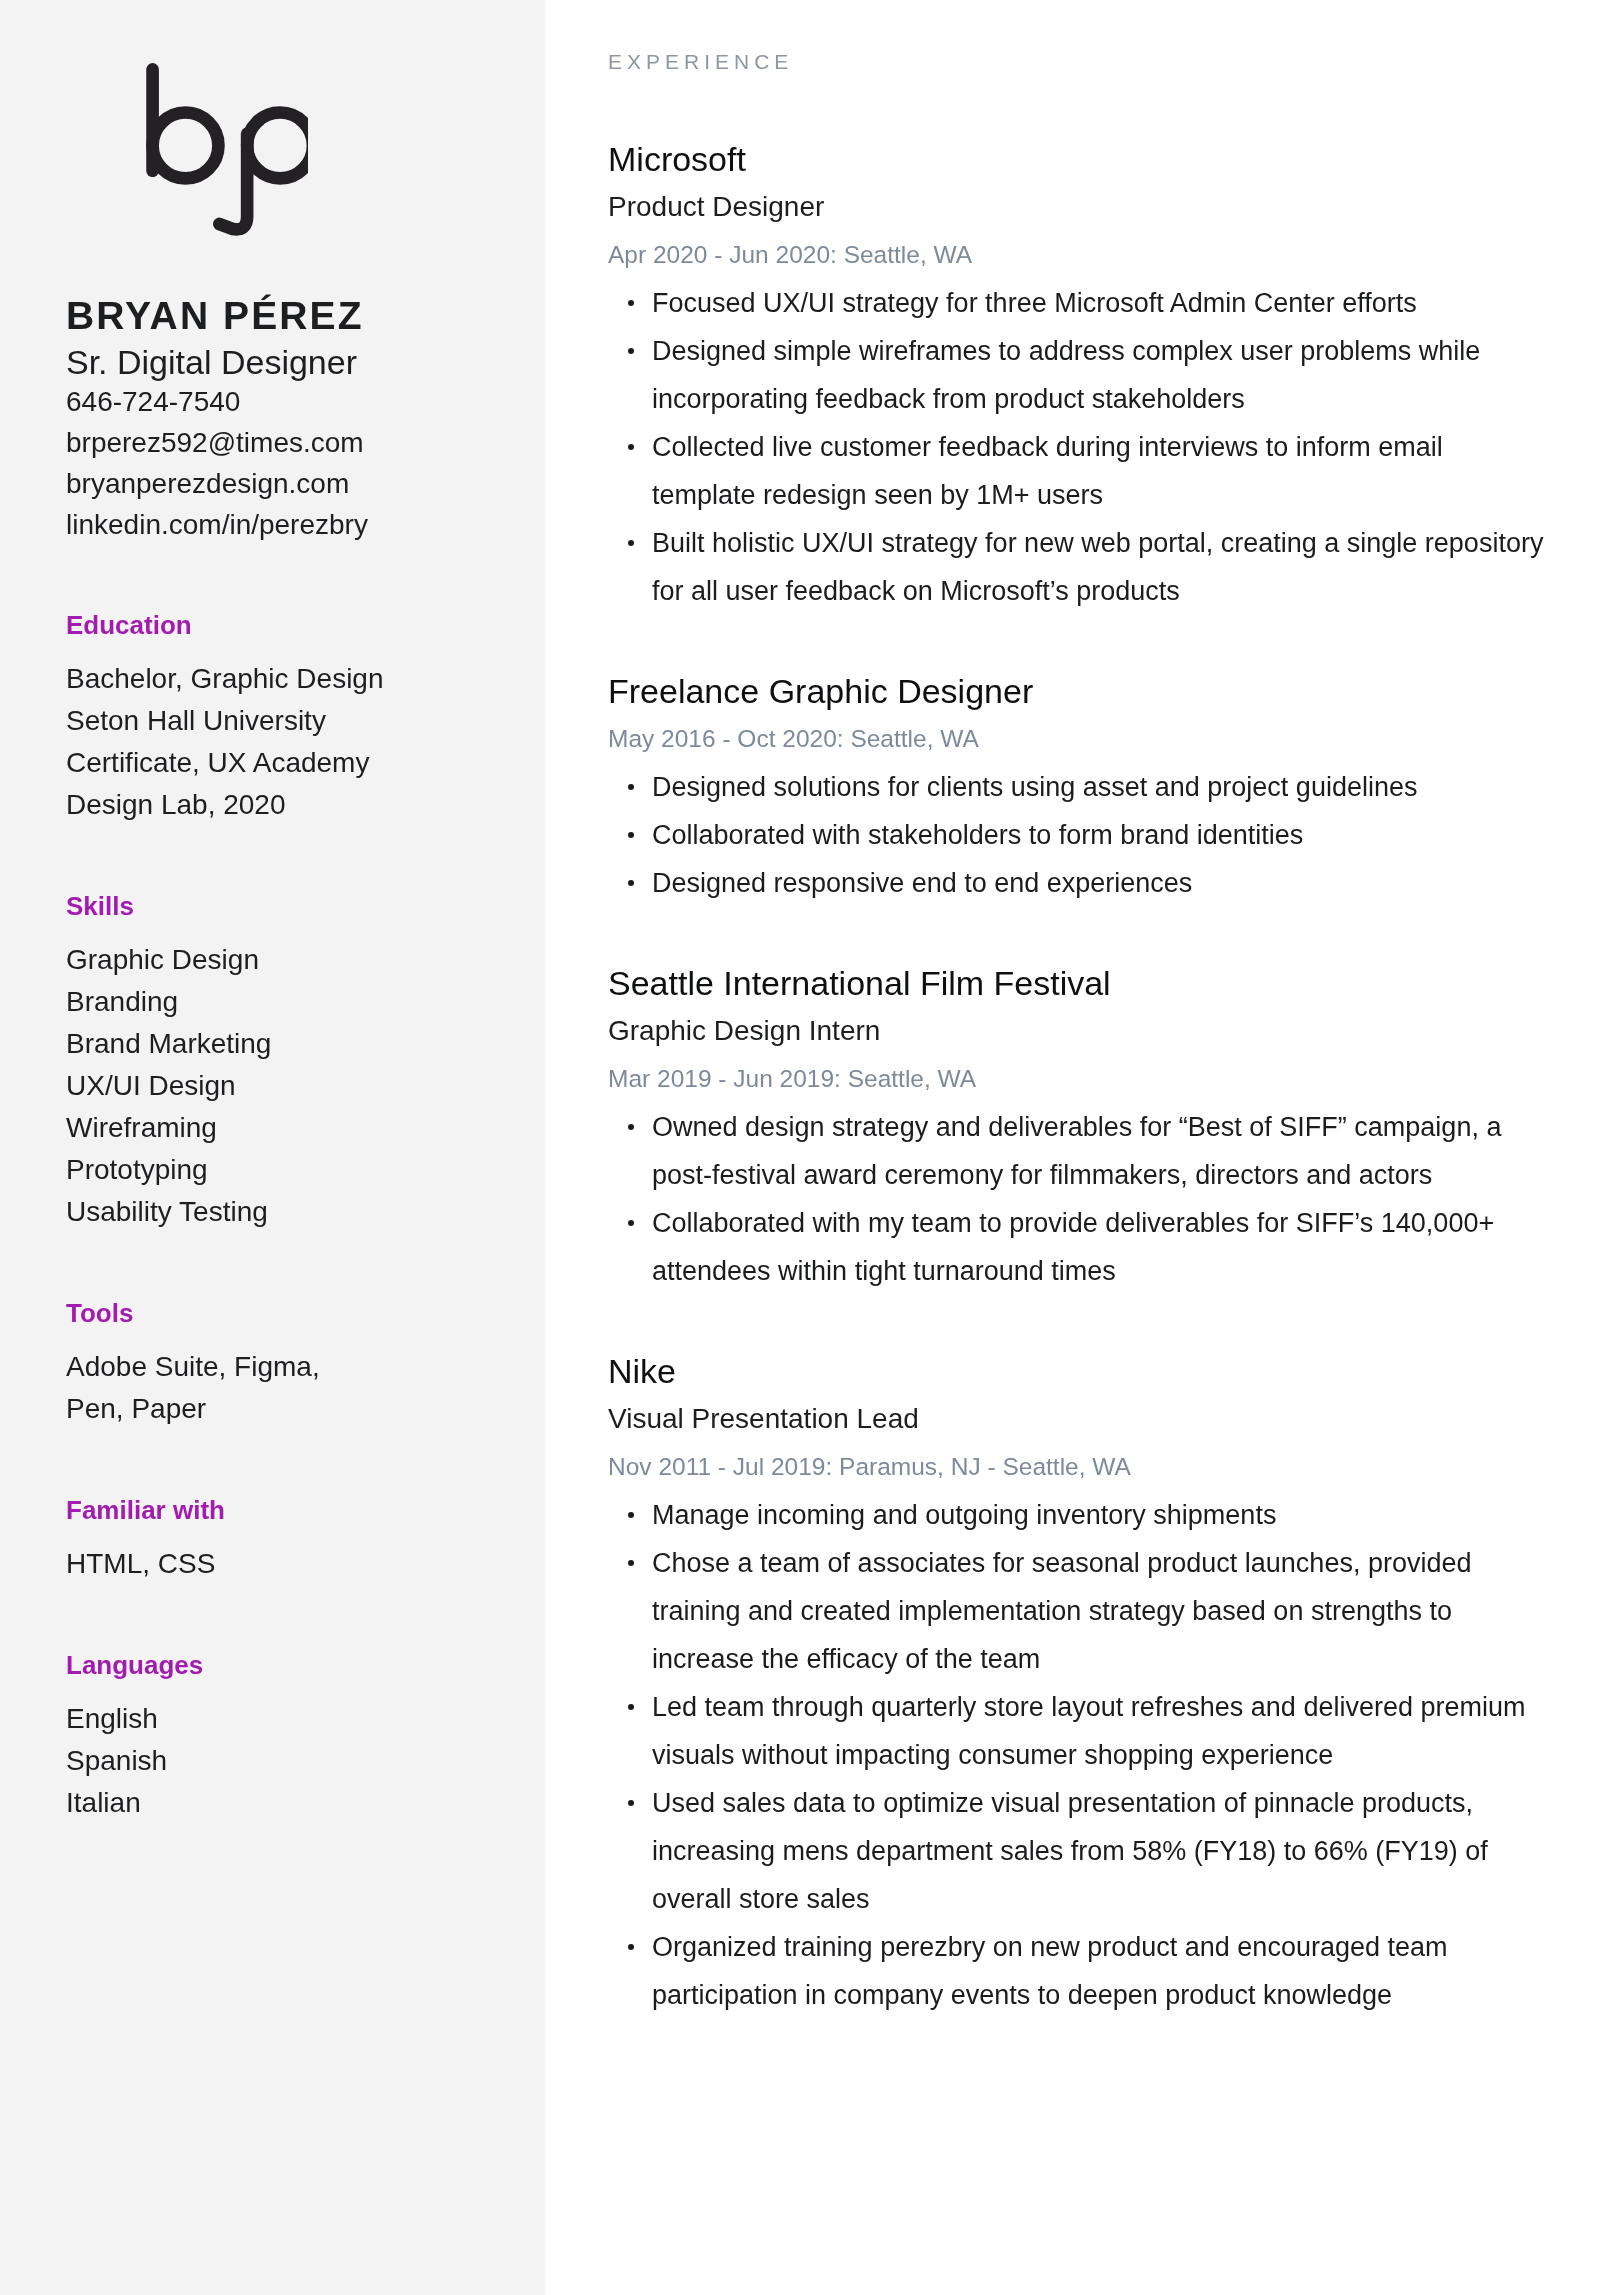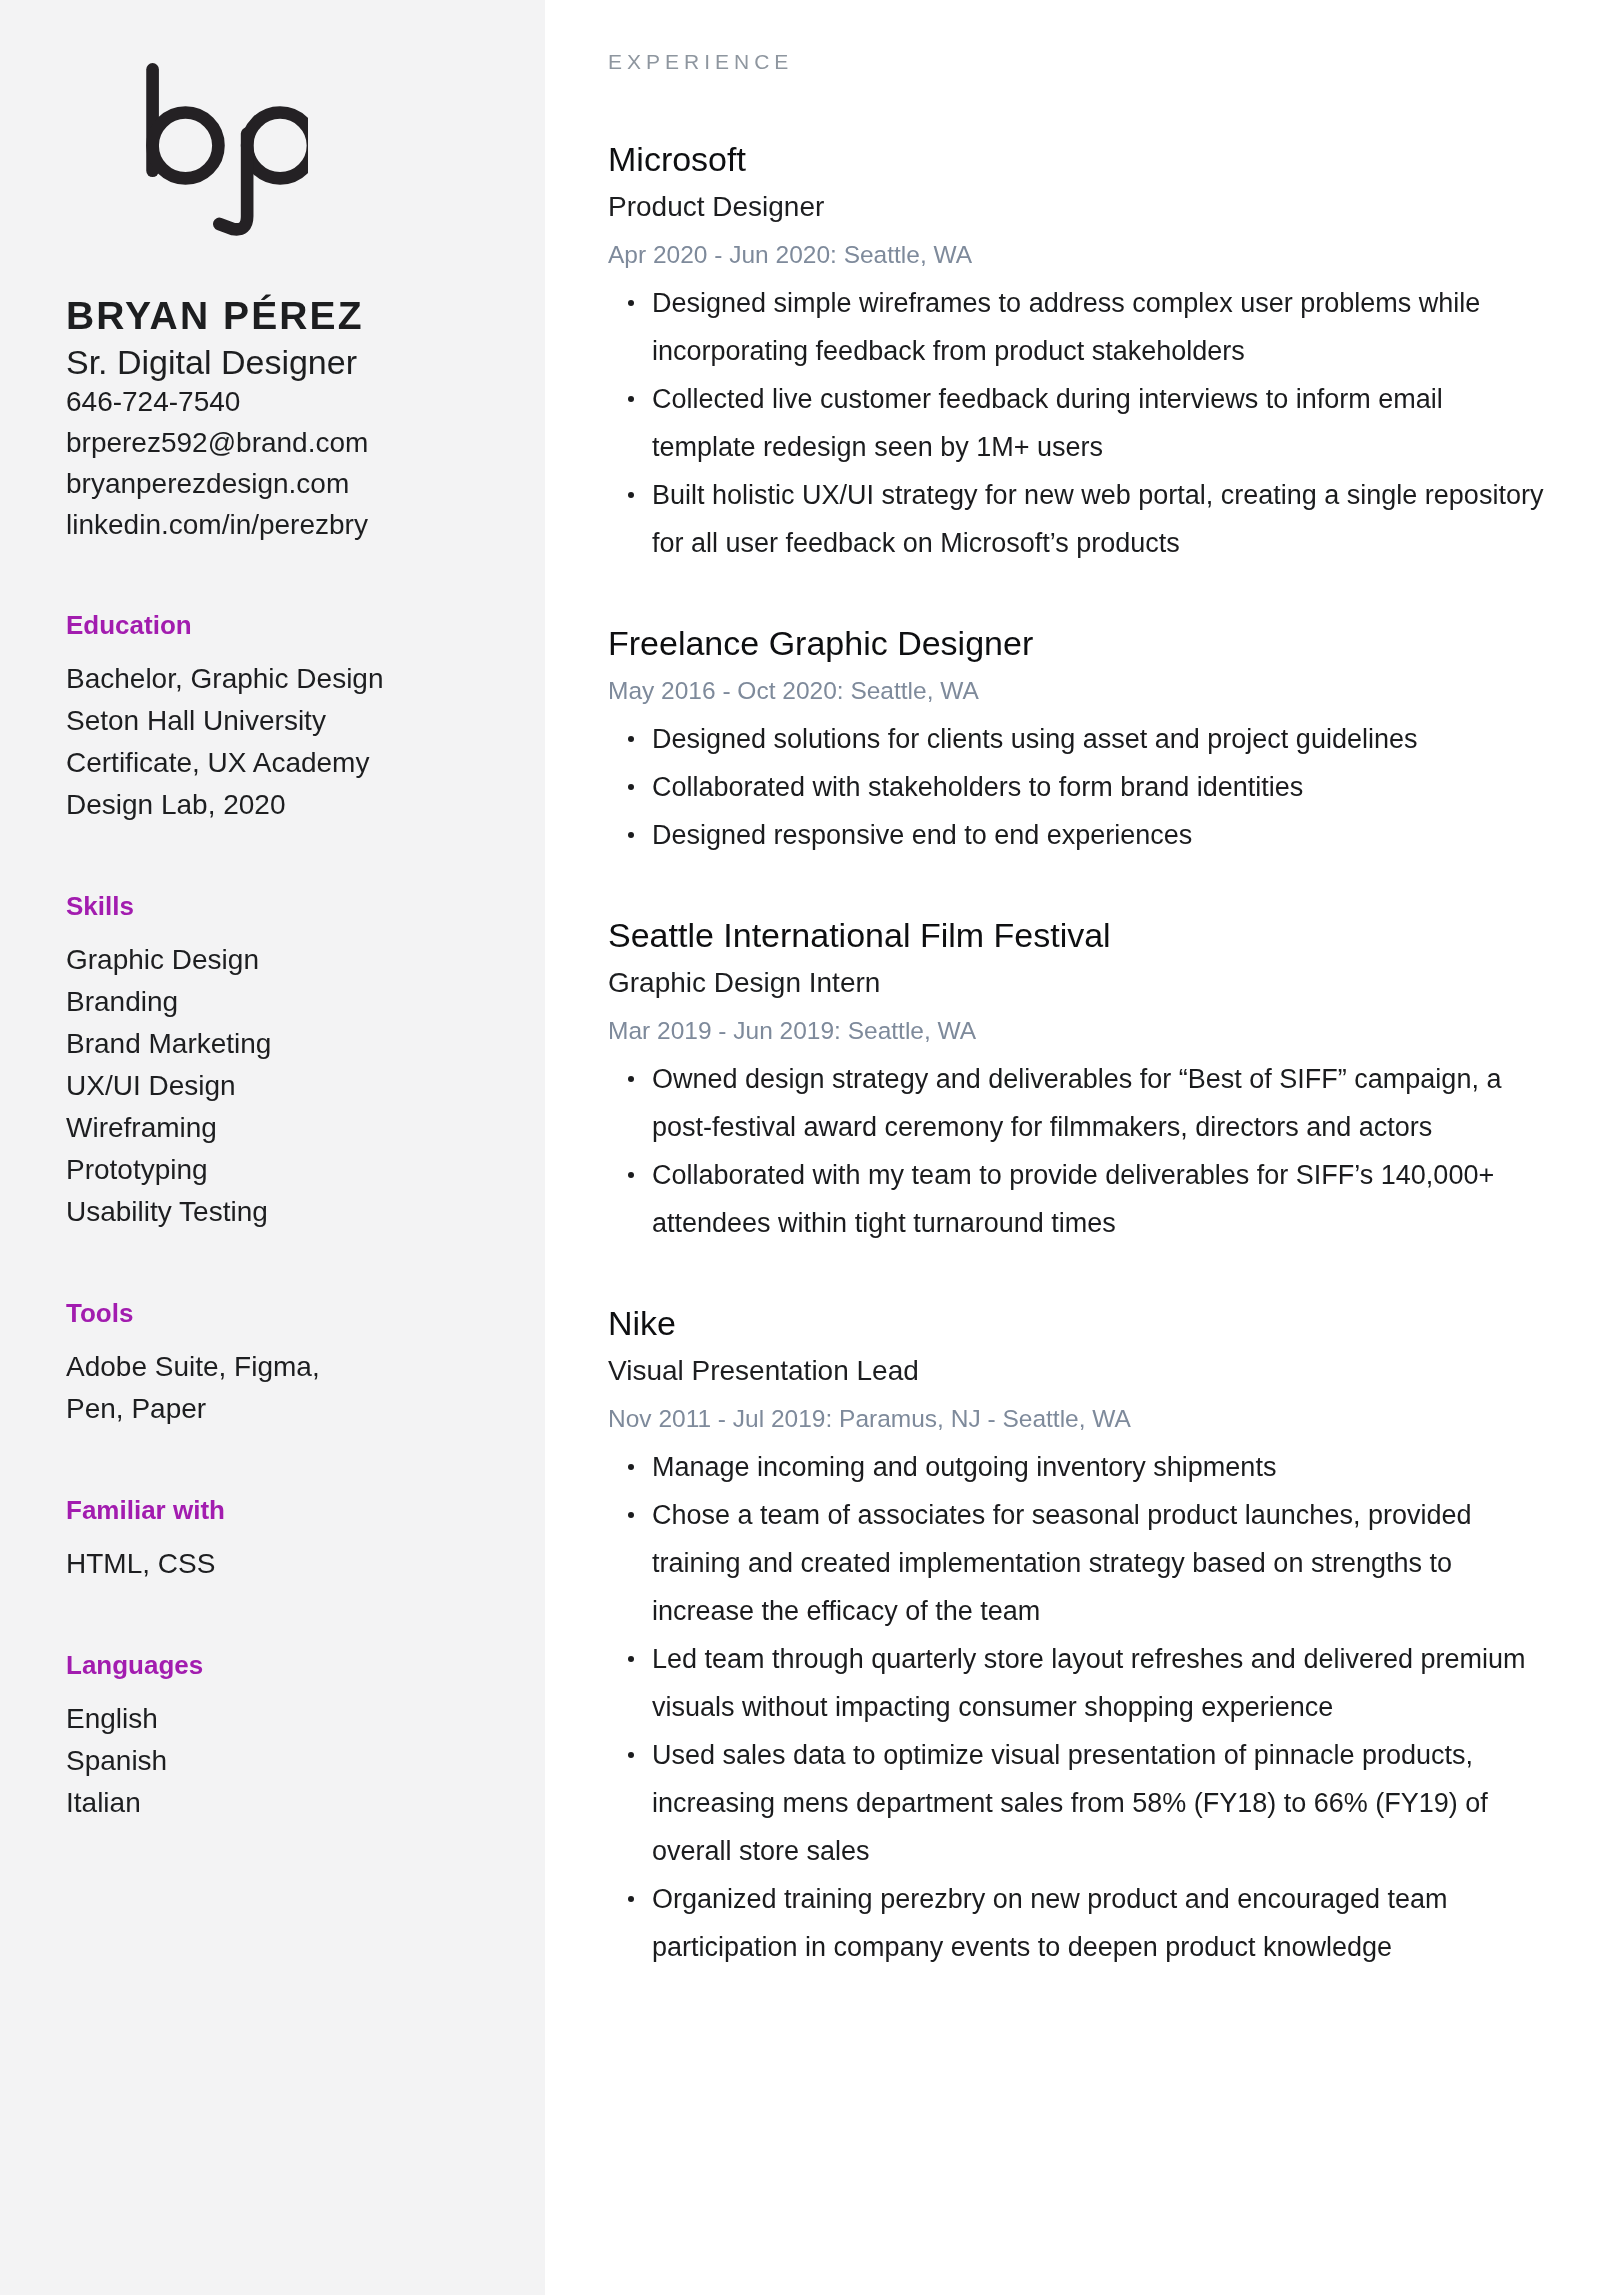--- a/index.html
+++ b/index.html
@@ -135,6 +135,7 @@
       <div class="role">Product Designer</div>
       <div class="date">Apr 2020 - Jun 2020: Seattle, WA</div>
       <ul class="bullets">
+        <li>Focused UX/UI strategy for three Microsoft Admin Center efforts</li>
         <li>Designed simple wireframes to address complex user problems while incorporating feedback from product stakeholders</li>
         <li>Collected live customer feedback during interviews to inform email template redesign seen by 1M+ users</li>
         <li>Built holistic UX/UI strategy for new web portal, creating a single repository for all user feedback on Microsoft’s products</li>

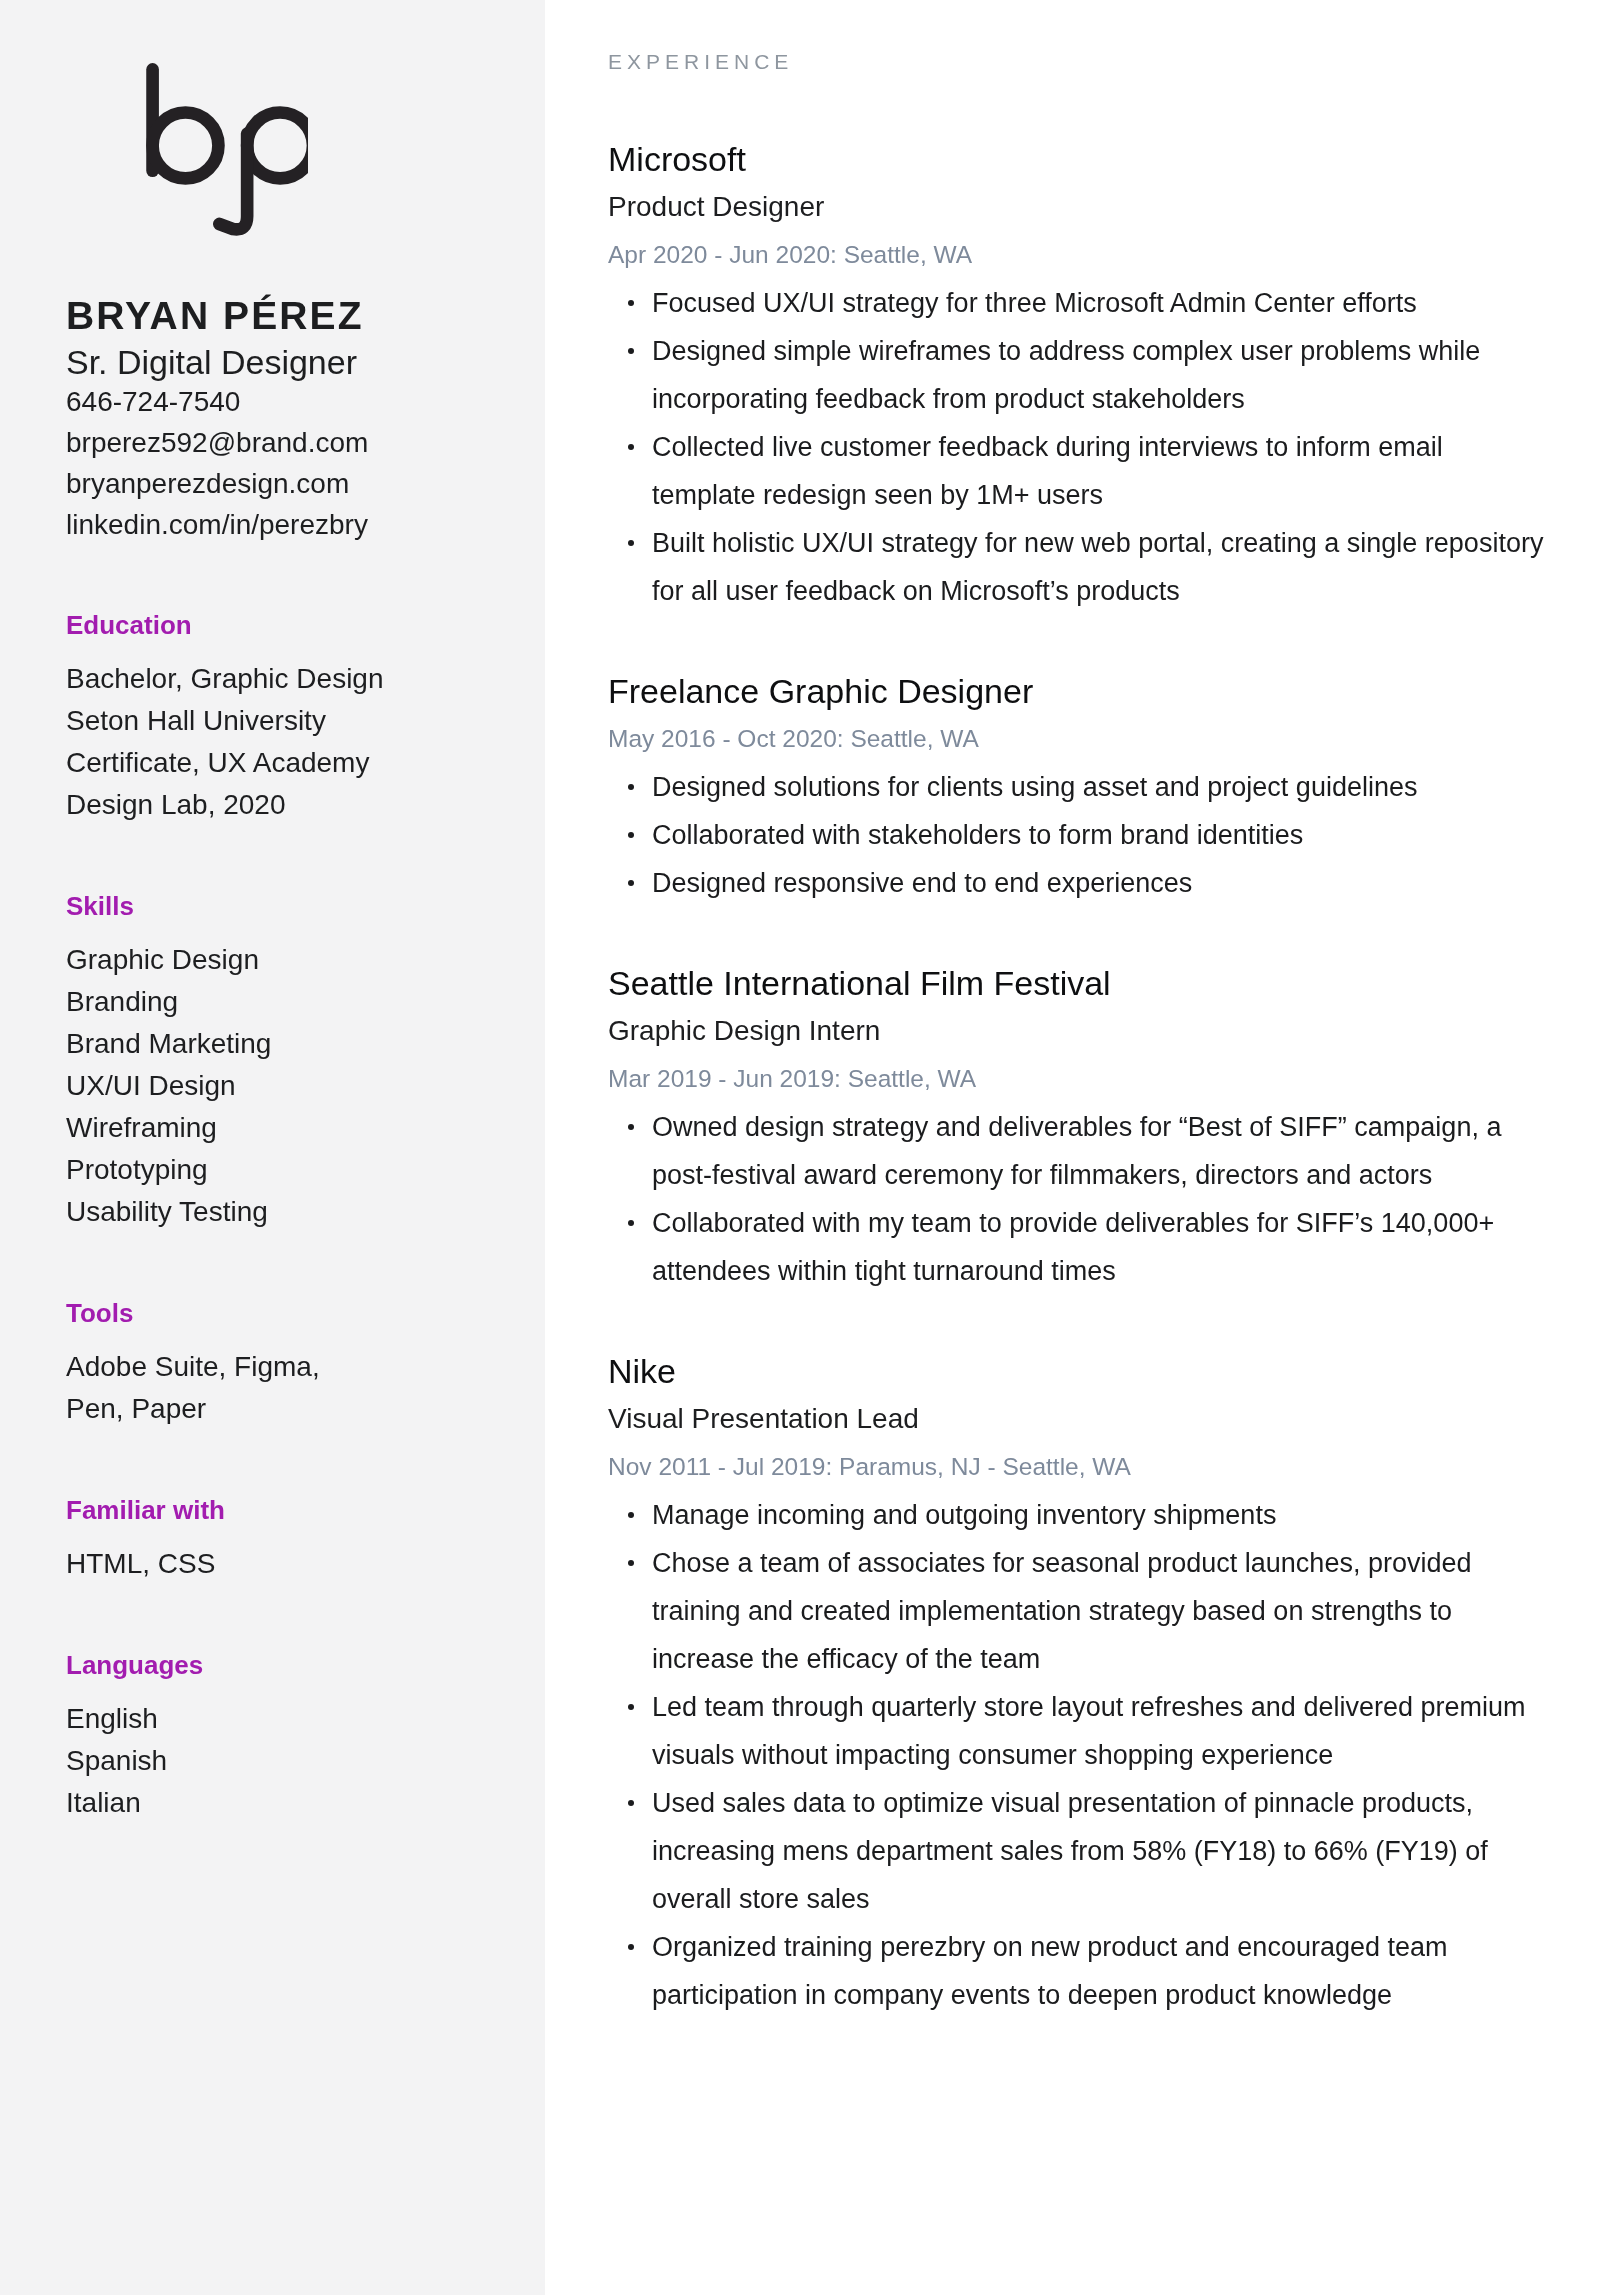--- a/index.html
+++ b/index.html
@@ -70,7 +70,7 @@
 
     <ul class="plain contact">
       <li>646-724-7540</li>
-      <li>brperez592@brand.com</li>
+      <li>brperez592@times.com</li>
       <li>bryanperezdesign.com</li>
       <li>linkedin.com/in/perezbry</li>
     </ul>

